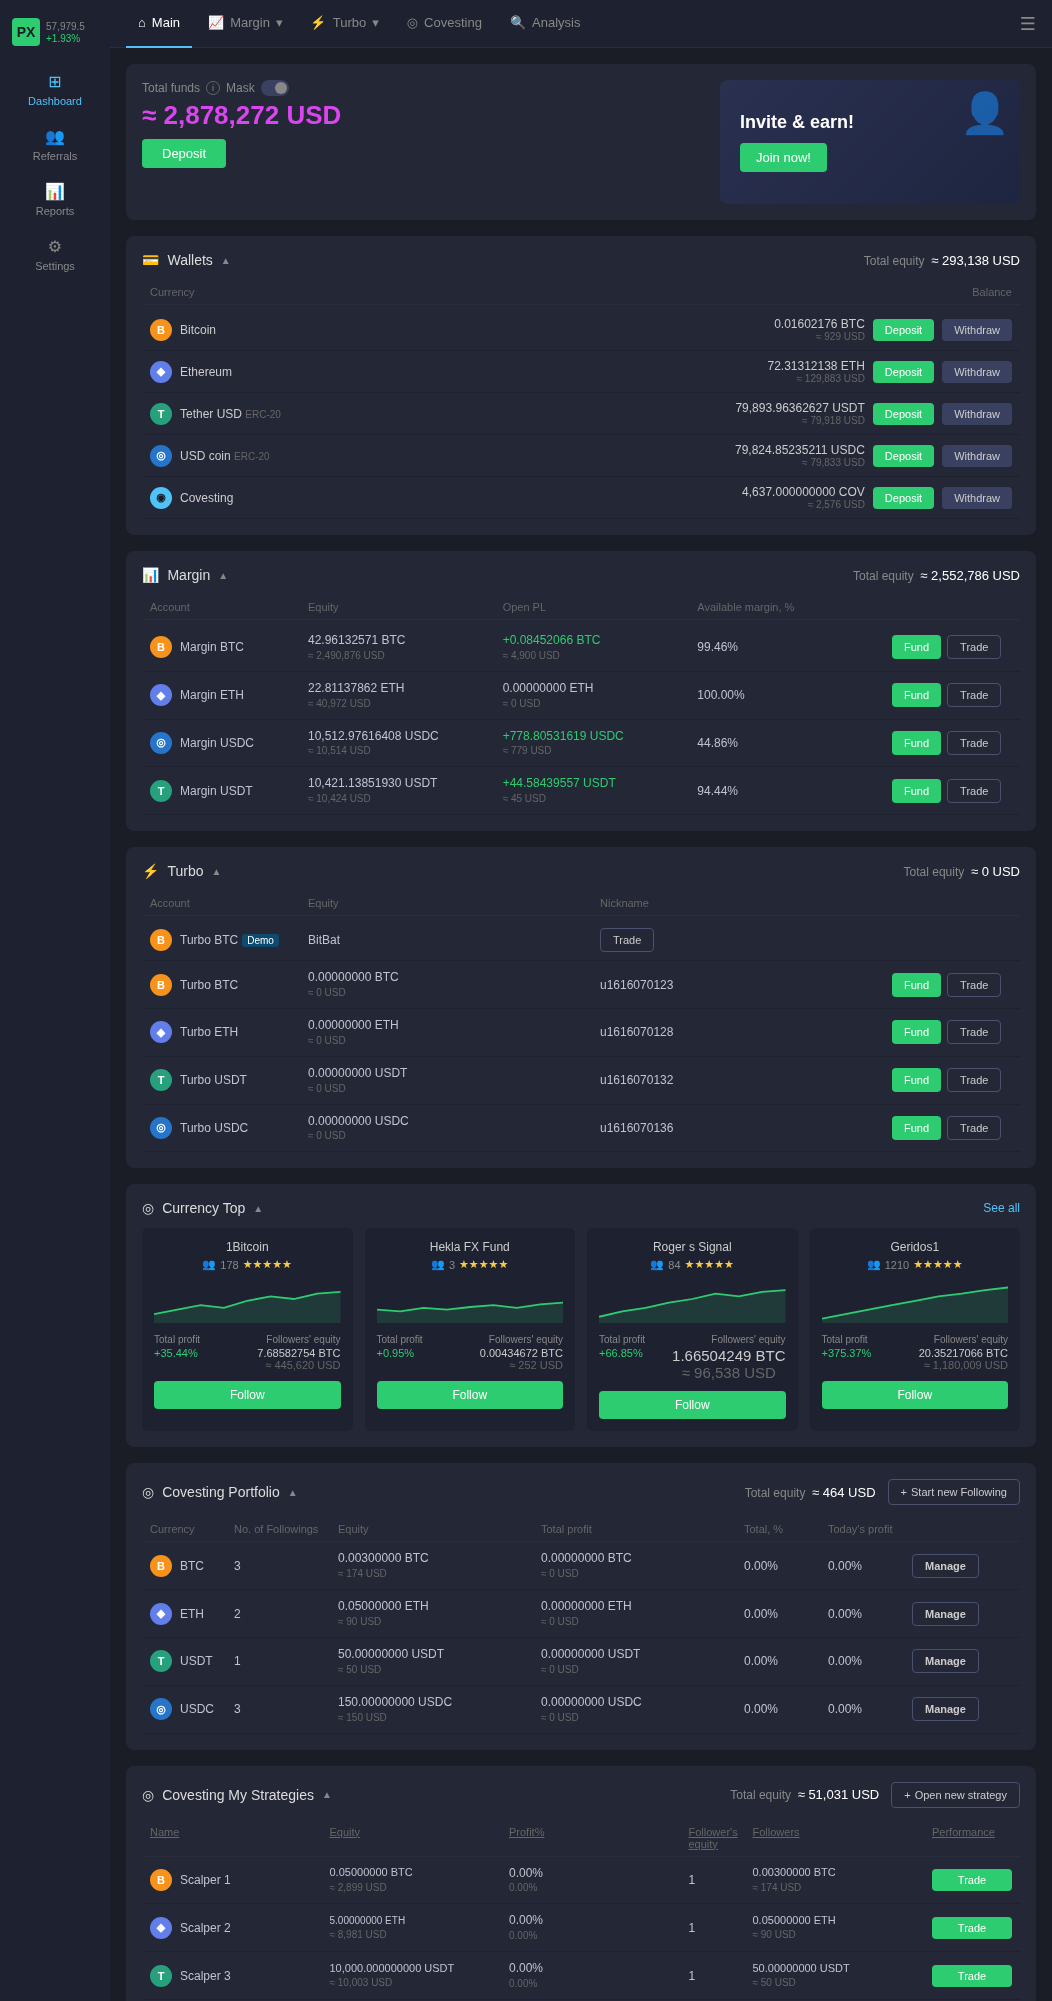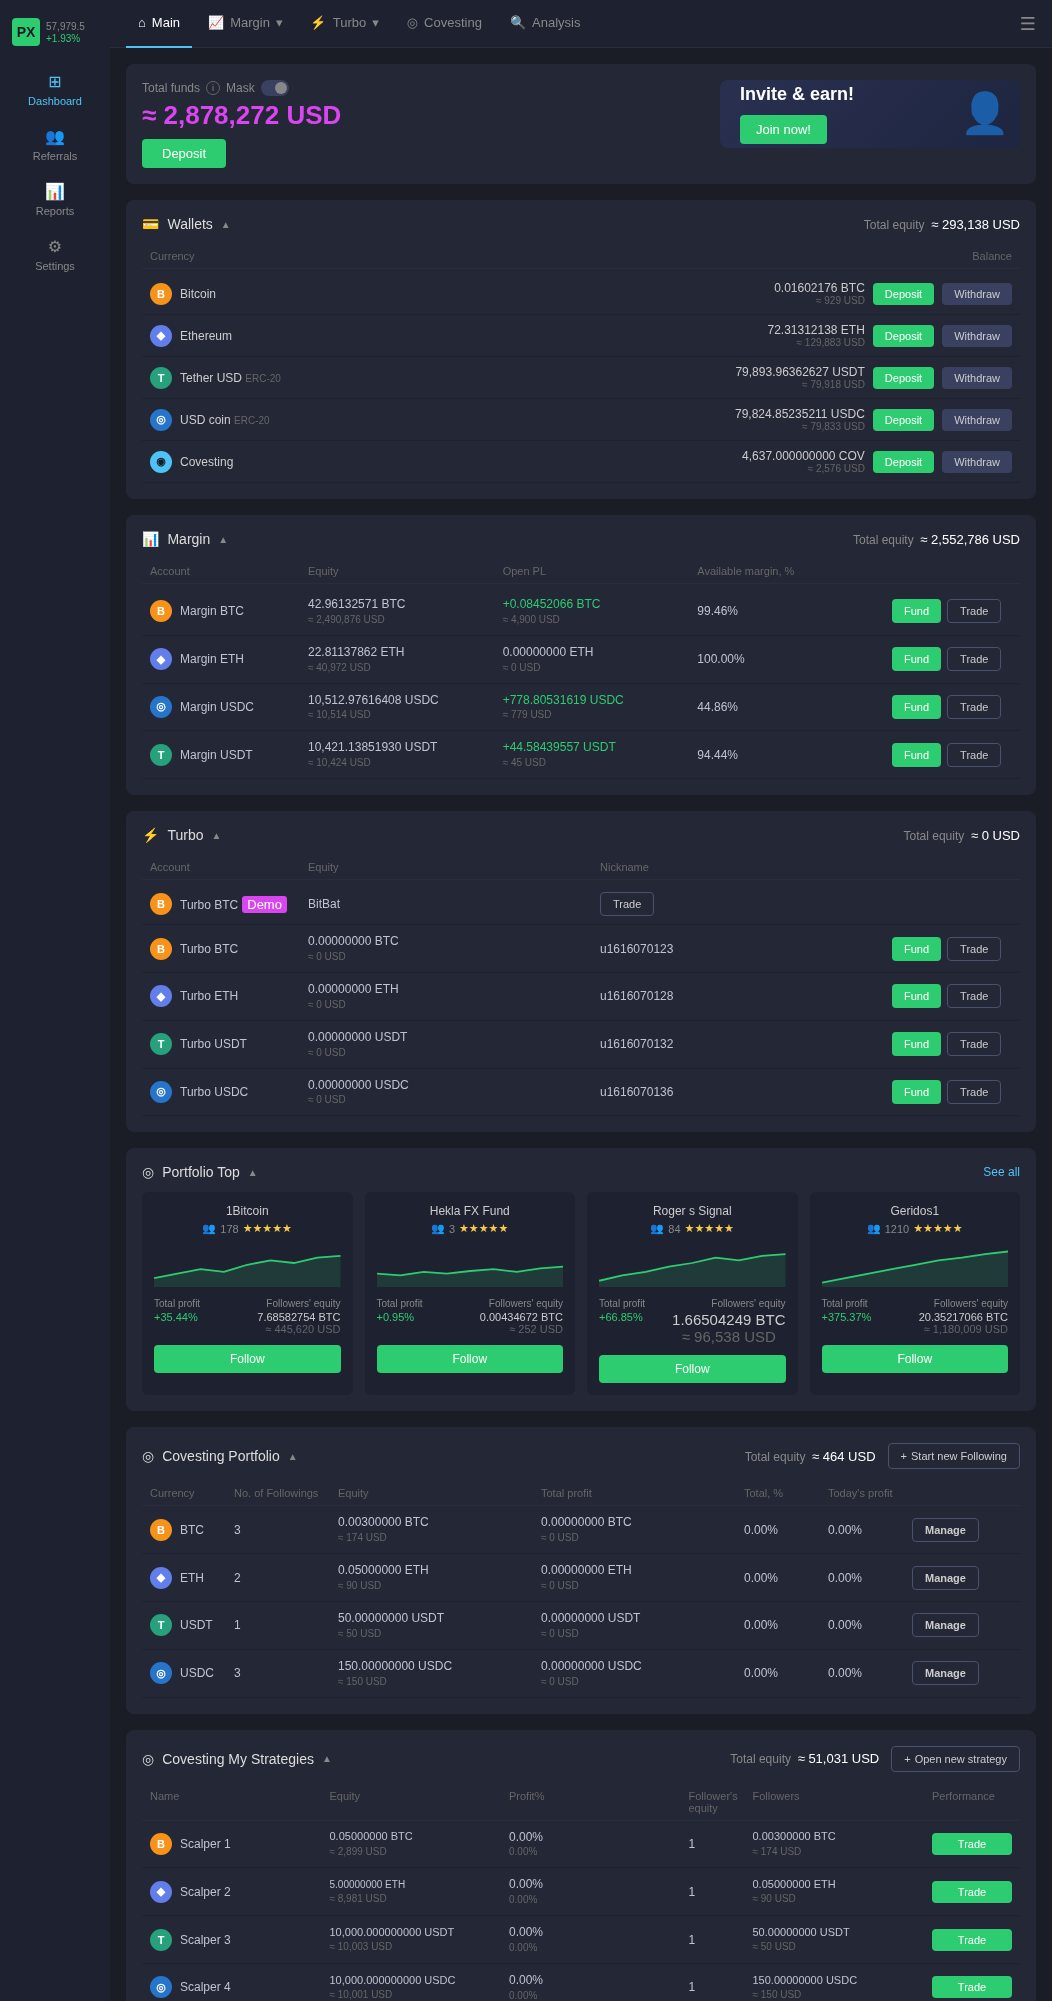--- a/index.html
+++ b/index.html
@@ -171,7 +171,7 @@
     .invite-card {
       background: linear-gradient(135deg, #2a3050, #1e2540);
       border-radius: 8px;
-      padding: 4px 20px;
+      padding: 32px 20px;
       display: flex;
       align-items: center;
       justify-content: space-between;

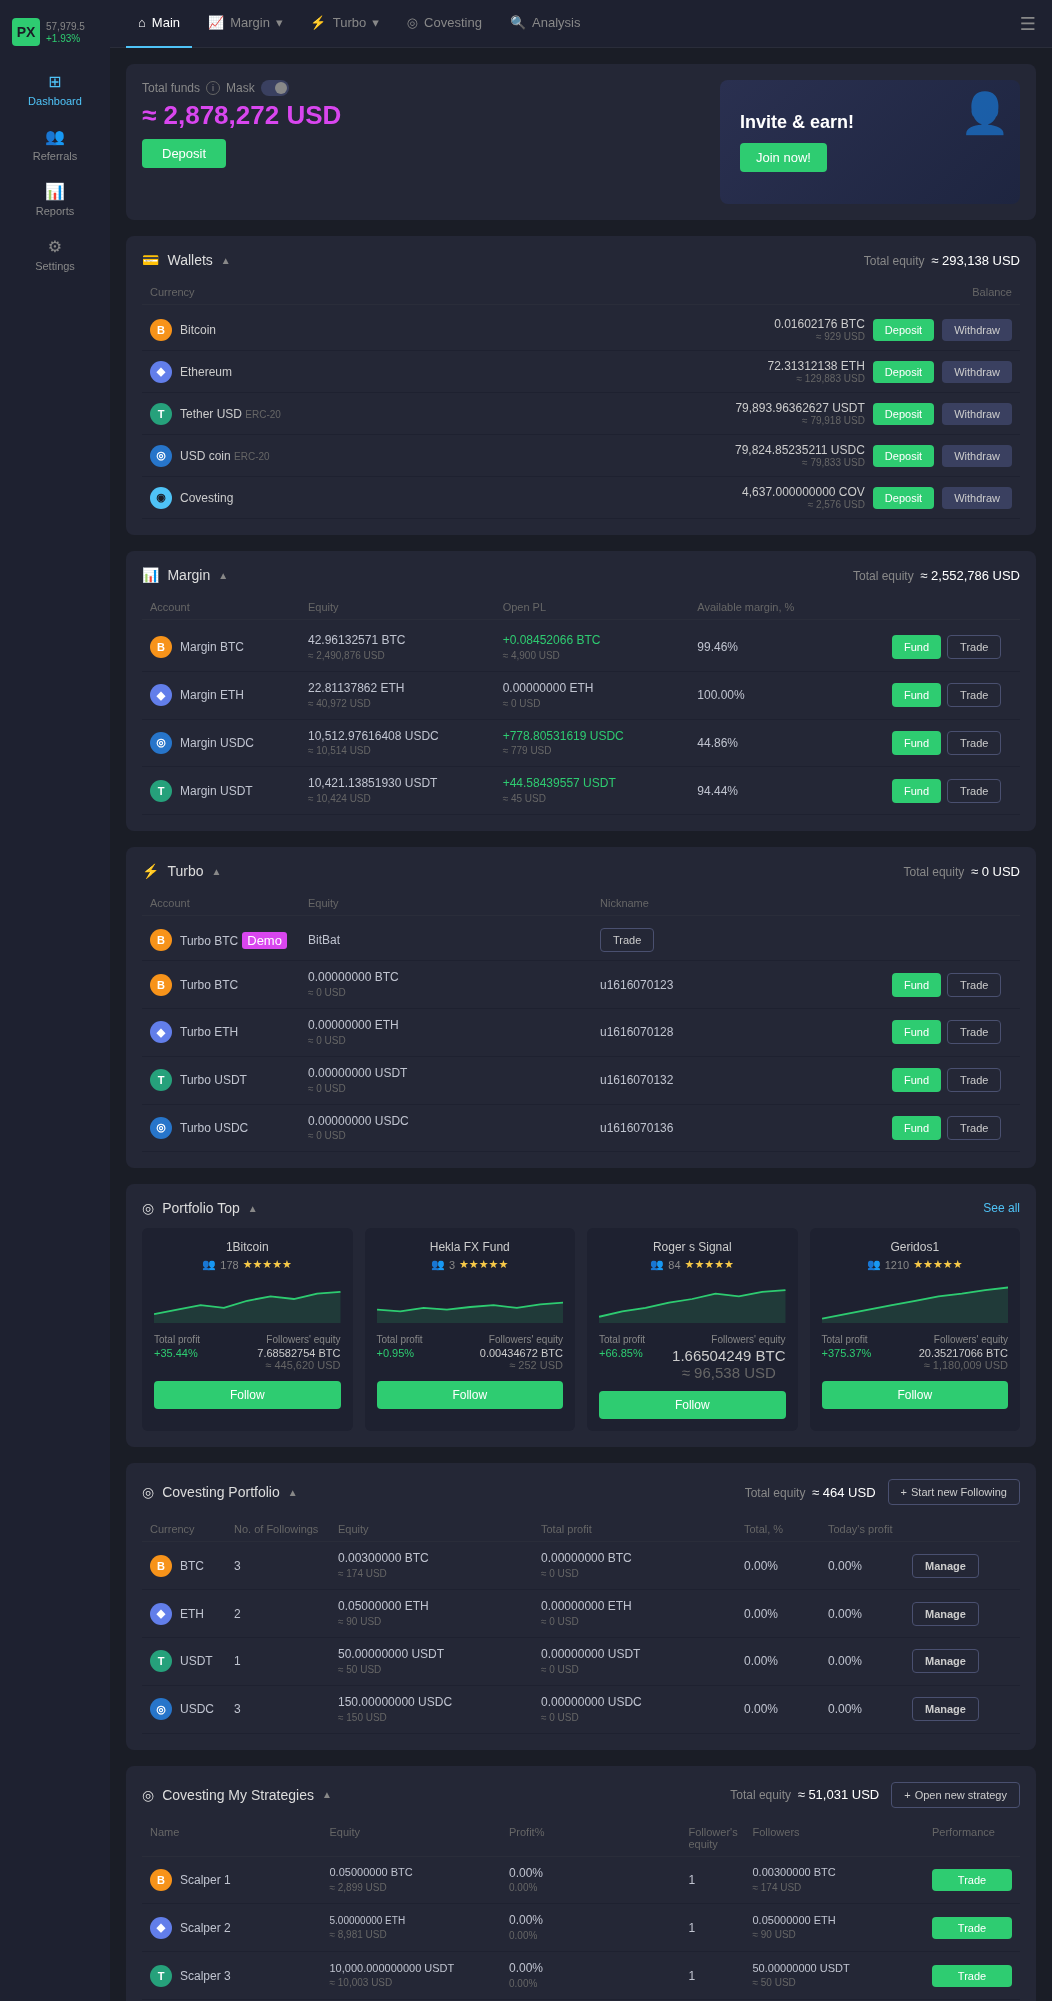--- a/index.html
+++ b/index.html
@@ -302,9 +302,9 @@
       border-bottom: 1px solid #1e2130;
     }
     .demo-badge {
-      background: #d946ef;
+      background: #0c4a6e;
       color: #fff;
-      font-size: 13px;
+      font-size: 10px;
       padding: 1px 5px;
       border-radius: 3px;
       margin-left: 4px;

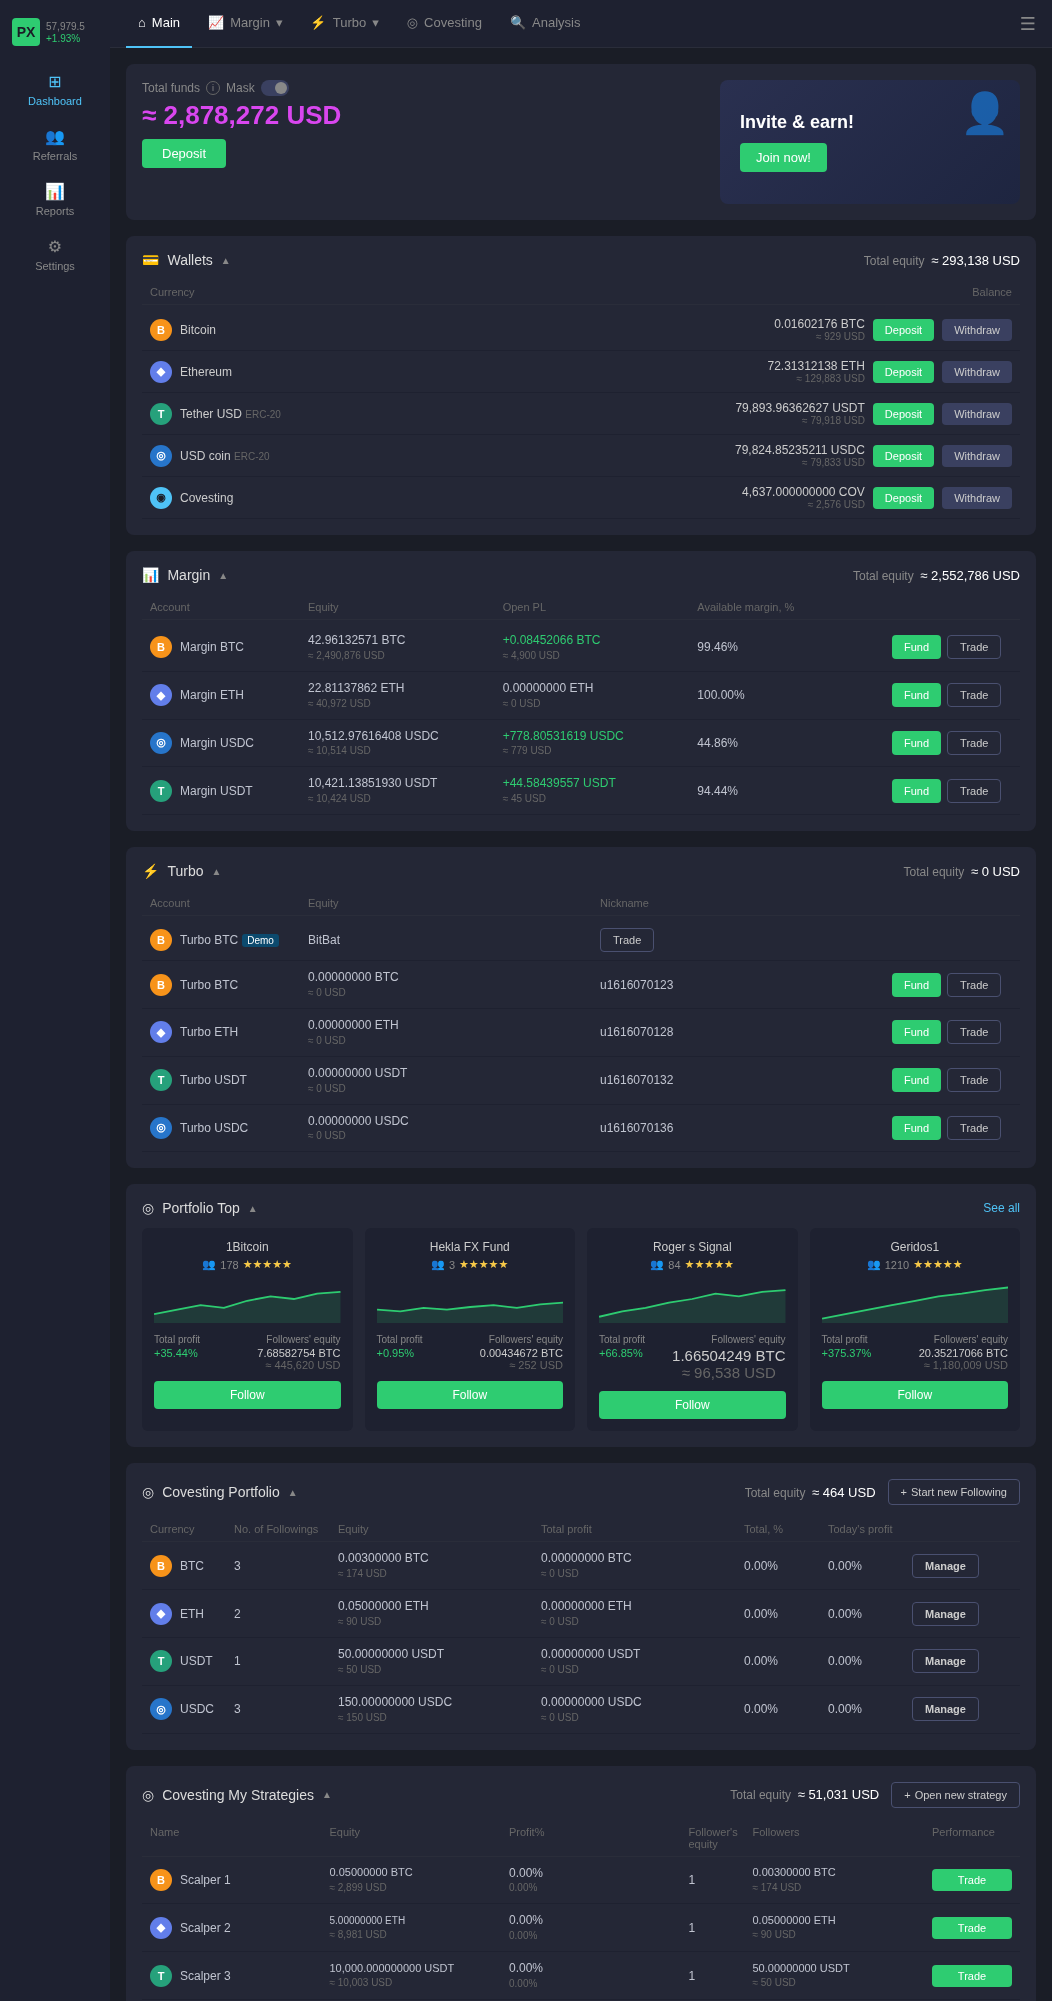--- a/index.html
+++ b/index.html
@@ -825,7 +825,7 @@
       <div class="covesting-top-header">
         <div class="section-title">
           <span>◎</span>
-          <span>Portfolio Top</span>
+          <span>Currency Top</span>
           <span class="chevron">▲</span>
         </div>
         <span class="see-all">See all</span>

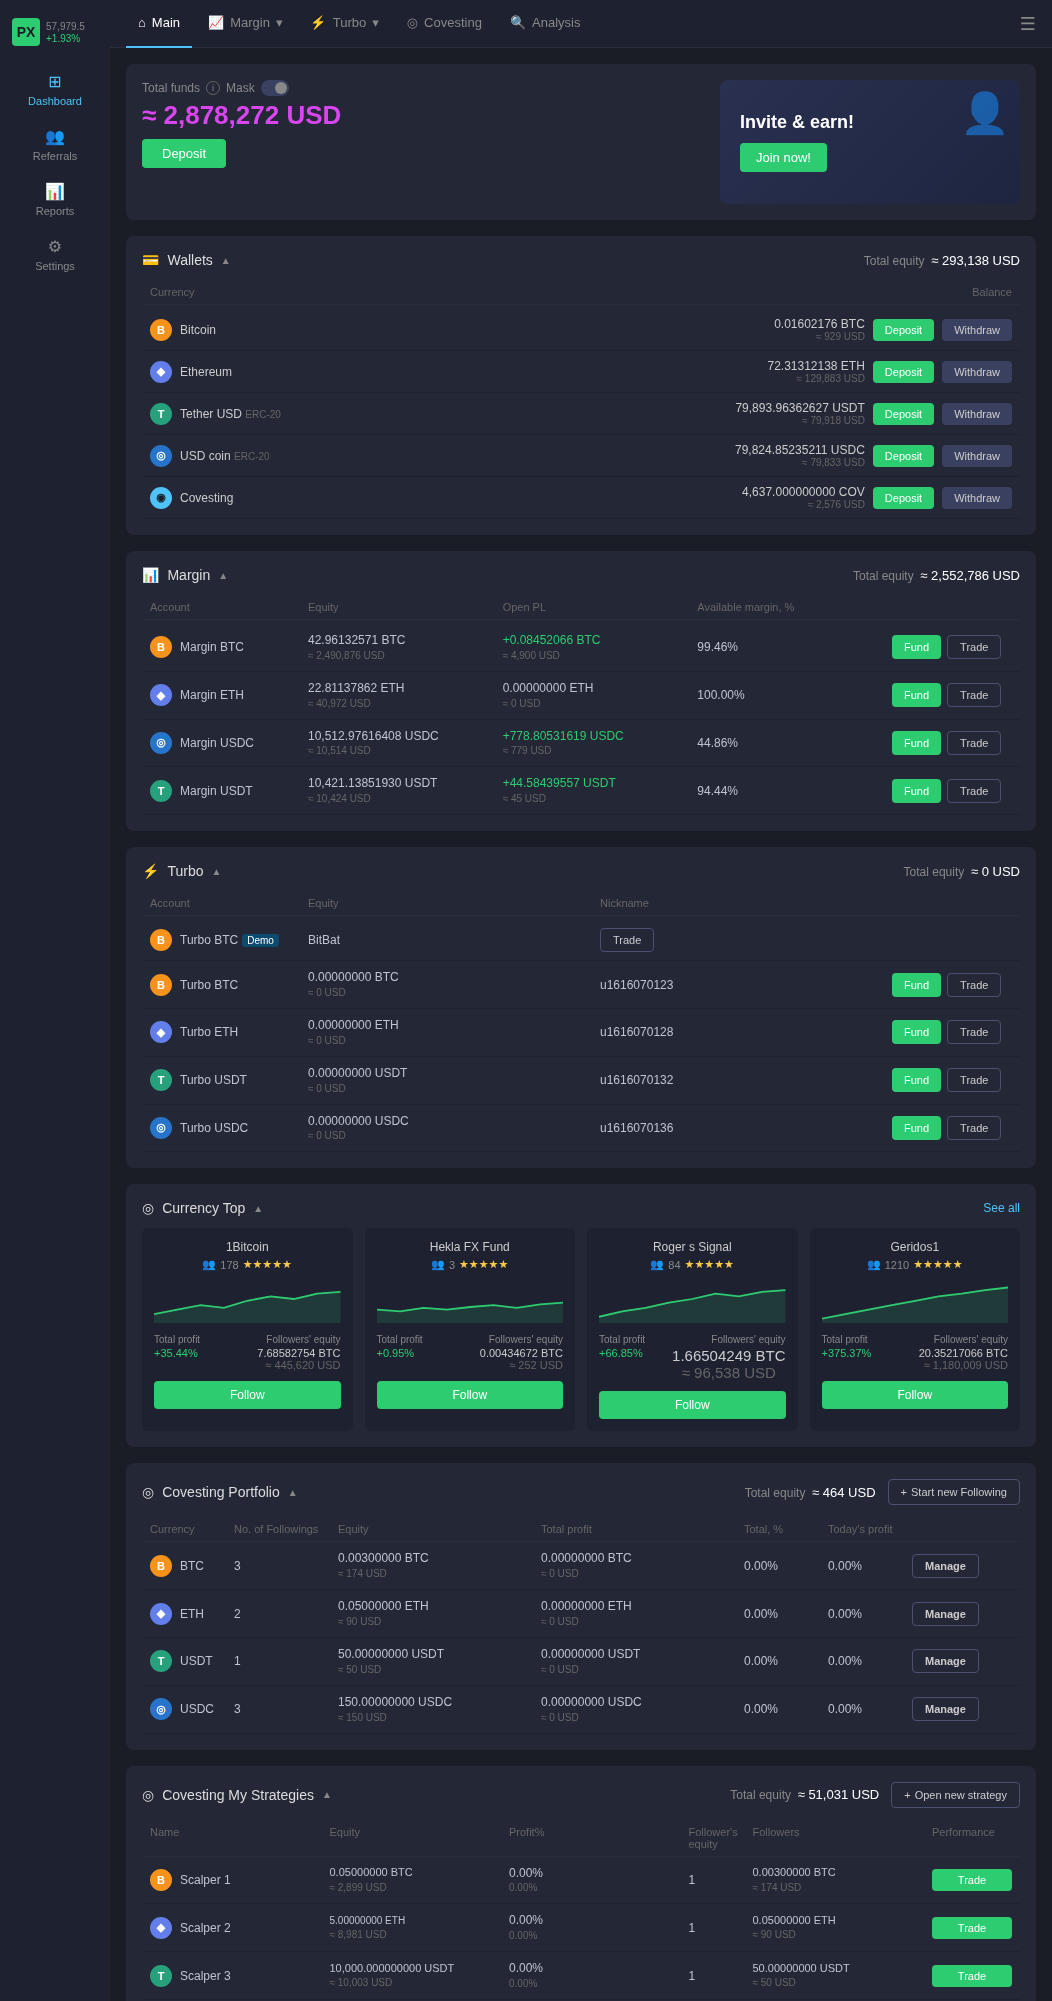--- a/index.html
+++ b/index.html
@@ -1047,7 +1047,7 @@
           </button>
         </div>
       </div>
-      <div style="display:grid;grid-template-columns:1fr 1fr 1fr 60px 1fr 80px;gap:4px;padding:6px 8px;color:#666;font-size:11px;border-bottom:1px solid #2a2d3a;">
+      <div style="display:grid;grid-template-columns:1fr 1fr 1fr 60px 1fr 80px;gap:4px;padding:6px 8px;color:#666;font-size:11px;border-bottom:1px solid #2a2d3a;text-decoration:underline;">
         <span>Name</span>
         <span>Equity</span>
         <span>Profit%</span>

